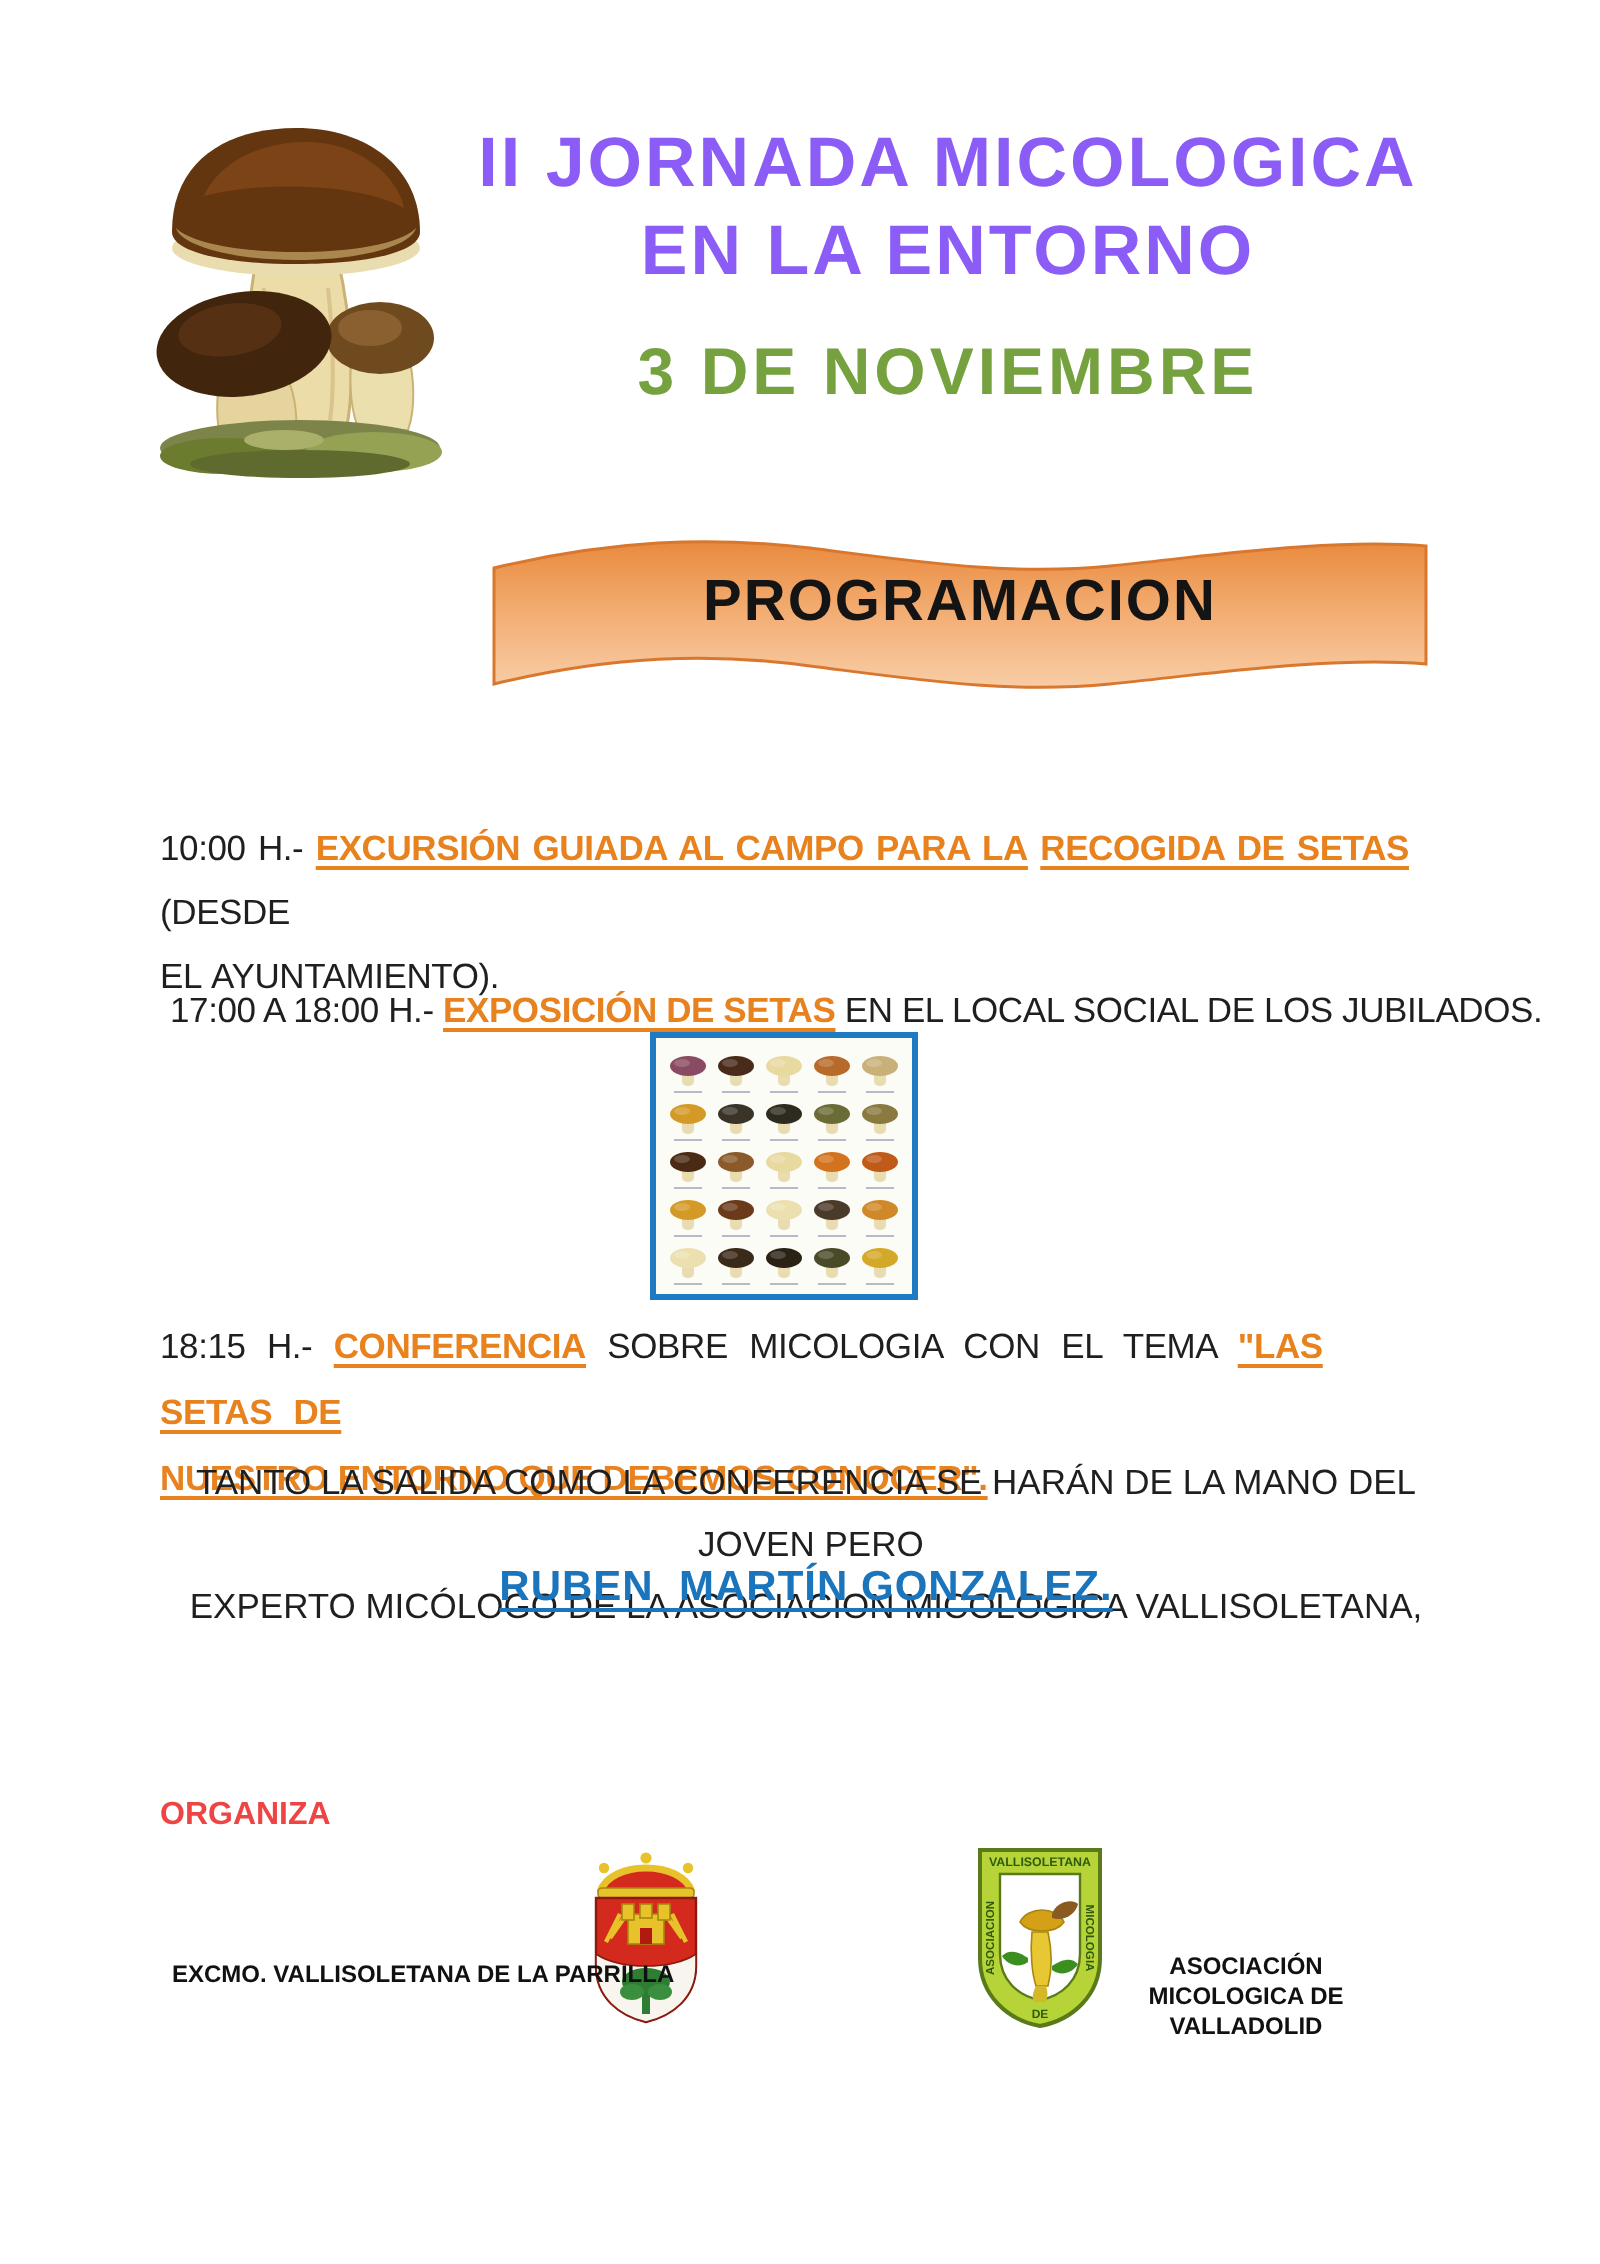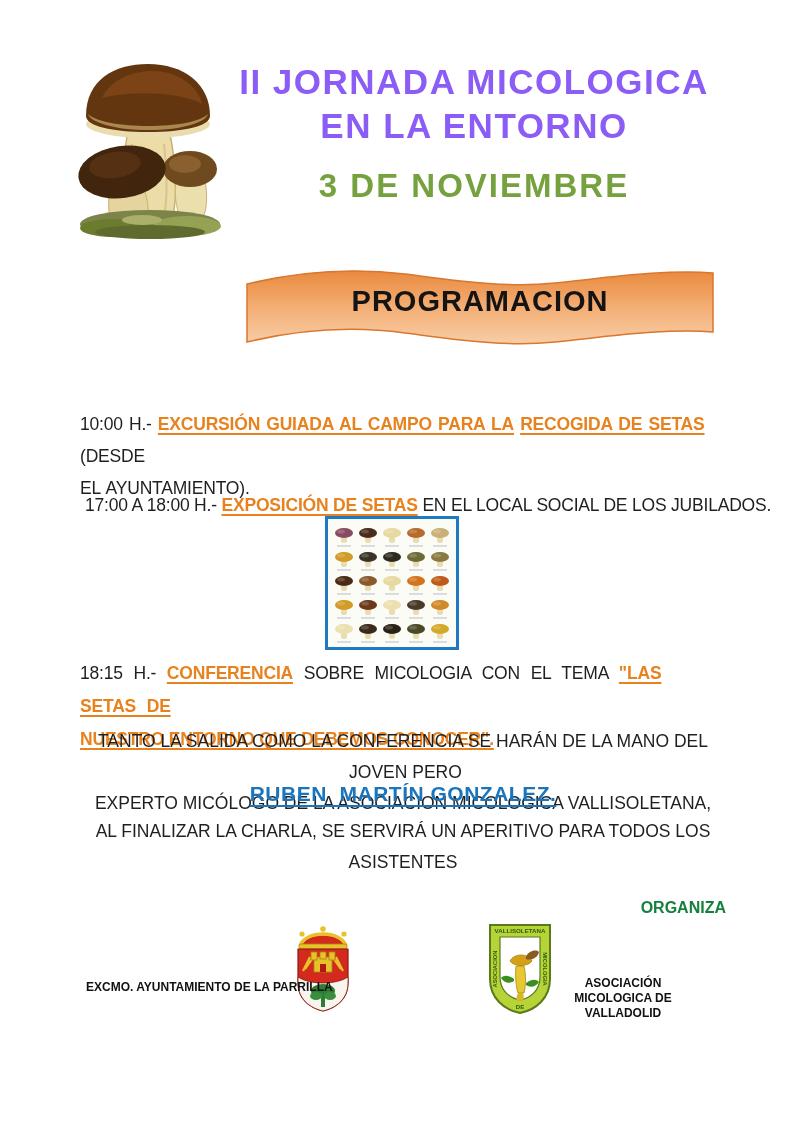--- a/index.html
+++ b/index.html
@@ -305,10 +305,6 @@
 
   <div class="speaker-name">RUBEN &nbsp;MARTÍN GONZALEZ.</div>
 
-  <div class="center-para p5">
-    <span>AL FINALIZAR LA CHARLA, SE SERVIRÁ UN APERITIVO PARA TODOS LOS</span><br>
-    <span>ASISTENTES</span>
-  </div>
 
   <div class="organiza">ORGANIZA</div>
 

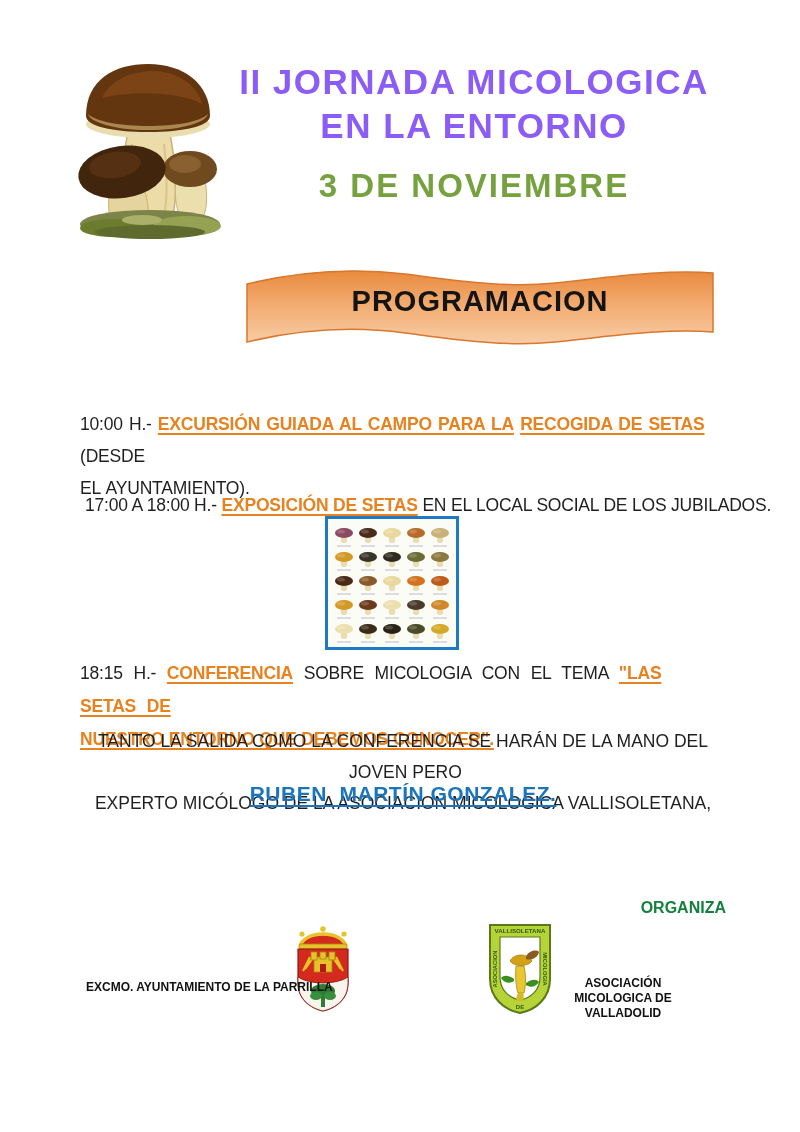--- a/index.html
+++ b/index.html
@@ -51,8 +51,8 @@
 
   
   .organiza {
-    position:absolute; left:80px; top:899px; width:646px; text-align:right;
-    font-size:16px; font-weight:bold; color:#15803d;
+    position:absolute; left:80px; top:899px; width:646px; text-align:left;
+    font-size:16px; font-weight:bold; color:#ef4444;
   }
   .crest { position:absolute; left:290px; top:925px; width:66px; height:90px; }
   .assoc-logo { position:absolute; left:486px; top:921px; width:68px; height:94px; }

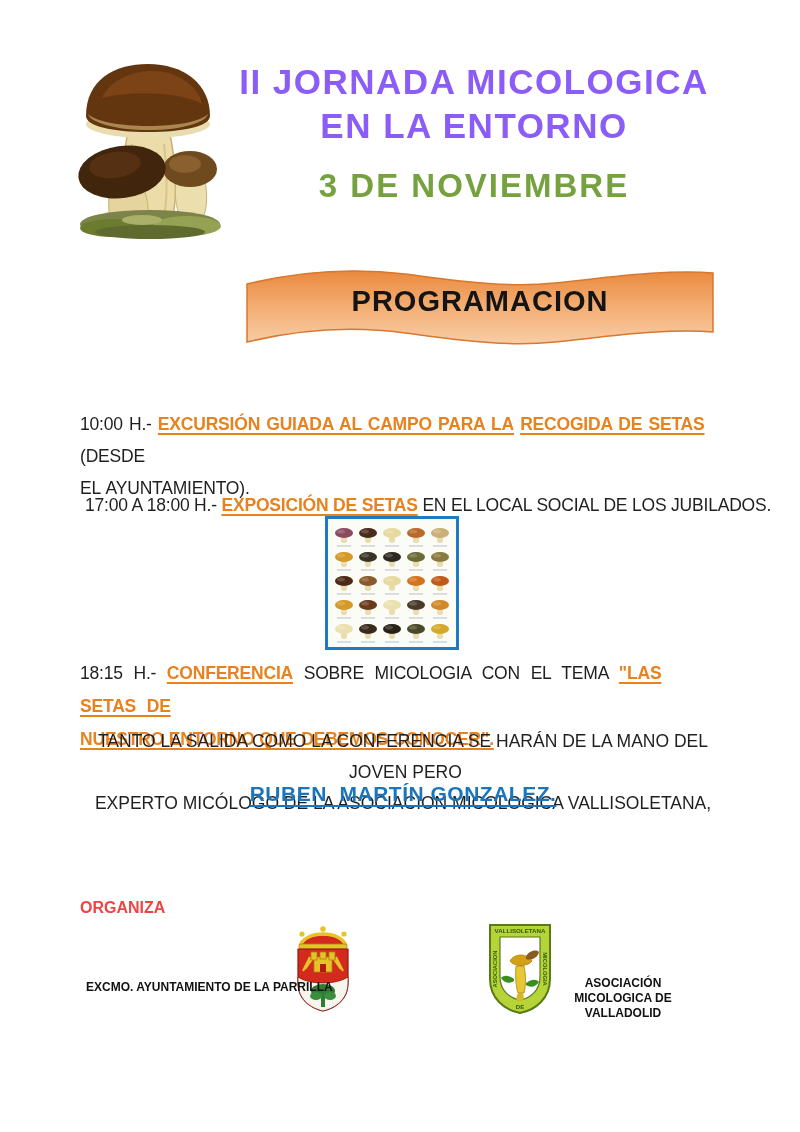--- a/index.html
+++ b/index.html
@@ -336,7 +336,7 @@
     <ellipse cx="40" cy="71" rx="6" ry="4" fill="#3a8f3e"></ellipse>
   </svg>
 
-  <div class="org-label-left">EXCMO. AYUNTAMIENTO DE LA PARRILLA</div>
+  <div class="org-label-left">EXCMO. VALLISOLETANA DE LA PARRILLA</div>
 
   <svg class="assoc-logo" viewBox="0 0 68 94">
     <path d="M4,4 H64 V58 C64,77 50,89 34,92 C18,89 4,77 4,58 Z" fill="#b6d437" stroke="#5a7a1a" stroke-width="2"></path>

